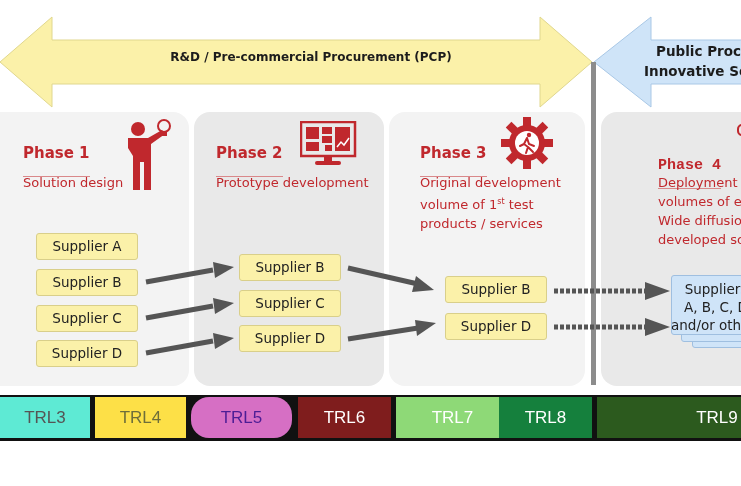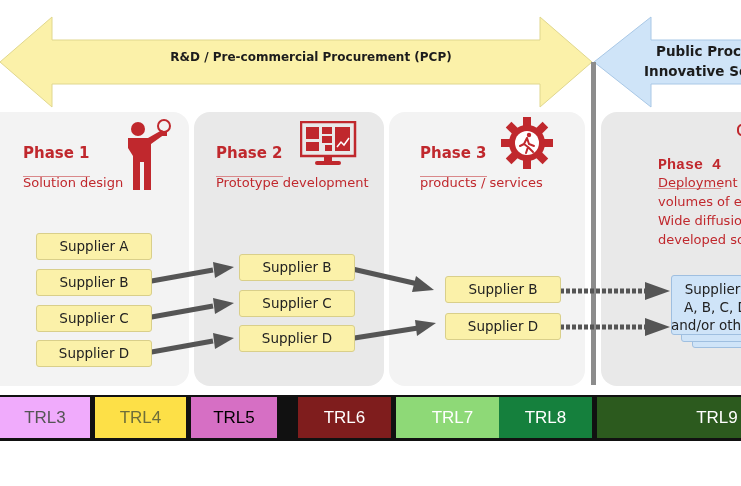--- a/index.html
+++ b/index.html
@@ -96,6 +96,7 @@
 
 <div class="phase-title" style="left:420px; top:144px;">Phase 3</div>
 <div class="phase-desc" style="left:420px; top:173px;">
+  <div>Original development</div>
   <div>products / services</div>
 </div>
 <svg class="abs" style="left:500px; top:116px;" width="54" height="54" viewBox="0 0 54 54">

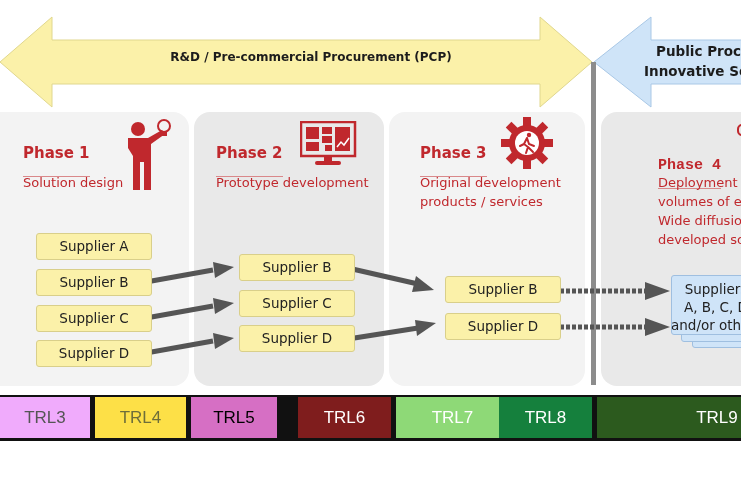--- a/index.html
+++ b/index.html
@@ -97,6 +97,7 @@
 <div class="phase-title" style="left:420px; top:144px;">Phase 3</div>
 <div class="phase-desc" style="left:420px; top:173px;">
   <div>Original development</div>
+  <div><span>volume of 1</span><sup style="font-size:8px;">st</sup><span> test</span></div>
   <div>products / services</div>
 </div>
 <svg class="abs" style="left:500px; top:116px;" width="54" height="54" viewBox="0 0 54 54">

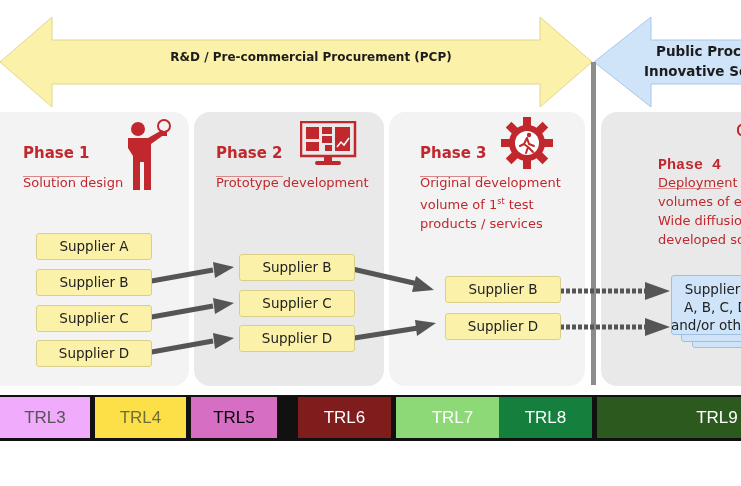--- a/index.html
+++ b/index.html
@@ -31,7 +31,7 @@
     white-space:nowrap;
   }
   .supplier {
-    position:absolute; width:116px; height:27px; background:#fbf1a9;
+    position:absolute; width:102px; height:27px; background:#fbf1a9;
     border:1px solid #d9cf8a; border-radius:3px; box-sizing:border-box;
     font-size:13.5px; color:#222; text-align:center; line-height:25px;
   }

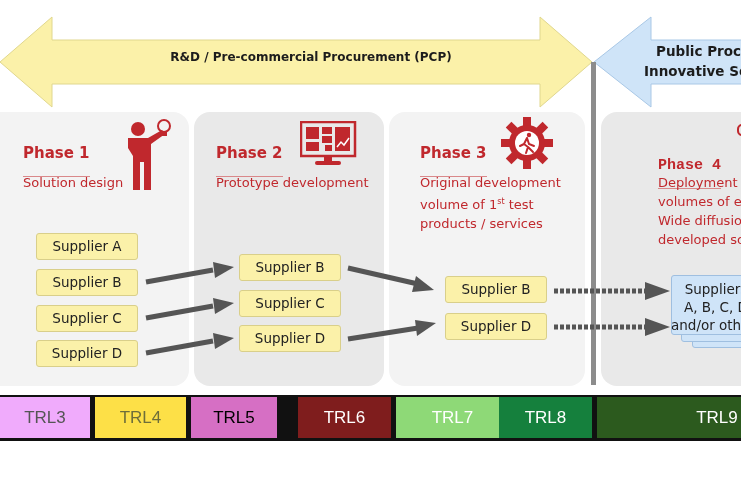--- a/index.html
+++ b/index.html
@@ -174,7 +174,7 @@
 </div>
 
 <div class="trl-bar"></div>
-<div class="trl" style="left: 0px; width: 90px; background: #f0abfc; color: rgb(85, 85, 85);">TRL3</div>
+<div class="trl" style="left: 0px; width: 90px; background: #5eead4; color: rgb(85, 85, 85);">TRL3</div>
 <div class="trl" style="left: 95px; width: 91px; background: #fde047; color: rgb(110, 110, 58);">TRL4</div>
 <div class="trl" style="left: 191px; width: 86px; background: rgb(214, 111, 196); color: #000000;">TRL5</div>
 <div class="trl" style="left: 298px; width: 93px; background: #7f1d1d; color: rgb(255, 255, 255);">TRL6</div>

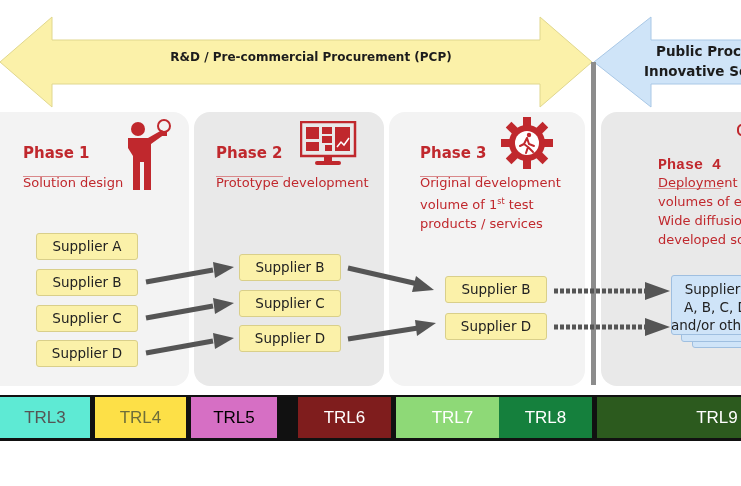--- a/index.html
+++ b/index.html
@@ -176,7 +176,7 @@
 <div class="trl-bar"></div>
 <div class="trl" style="left: 0px; width: 90px; background: #5eead4; color: rgb(85, 85, 85);">TRL3</div>
 <div class="trl" style="left: 95px; width: 91px; background: #fde047; color: rgb(110, 110, 58);">TRL4</div>
-<div class="trl" style="left: 191px; width: 86px; background: rgb(214, 111, 196); color: #000000;">TRL5</div>
+<div class="trl" style="left: 191px; width: 101px; background: rgb(214, 111, 196); color: #4c1d95; border-radius: 18px;">TRL5</div>
 <div class="trl" style="left: 298px; width: 93px; background: #7f1d1d; color: rgb(255, 255, 255);">TRL6</div>
 <div class="trl" style="left: 396px; width: 113px; background: rgb(142, 217, 119); color: rgb(255, 255, 255);">TRL7</div>
 <div class="trl" style="left: 499px; width: 93px; background: #15803d; color: rgb(255, 255, 255);">TRL8</div>

